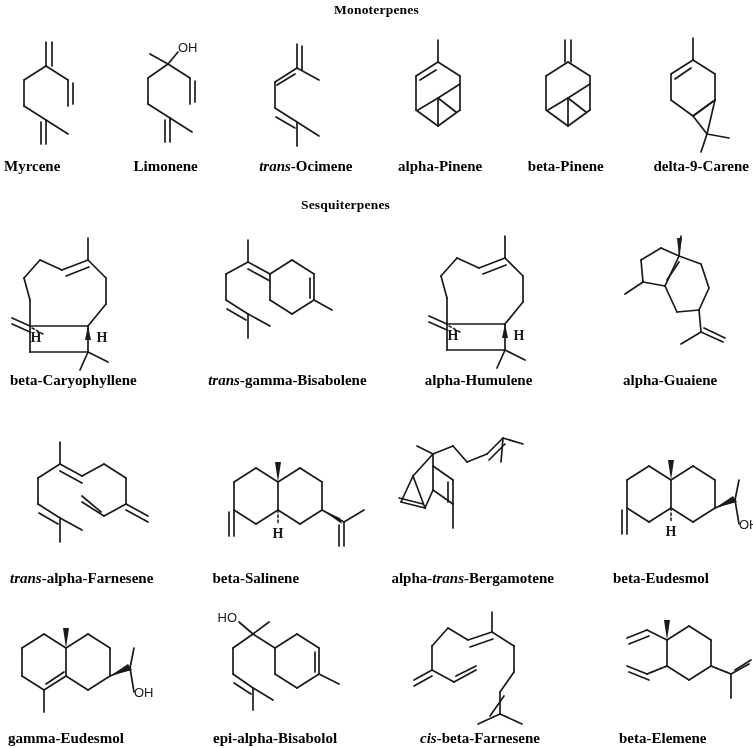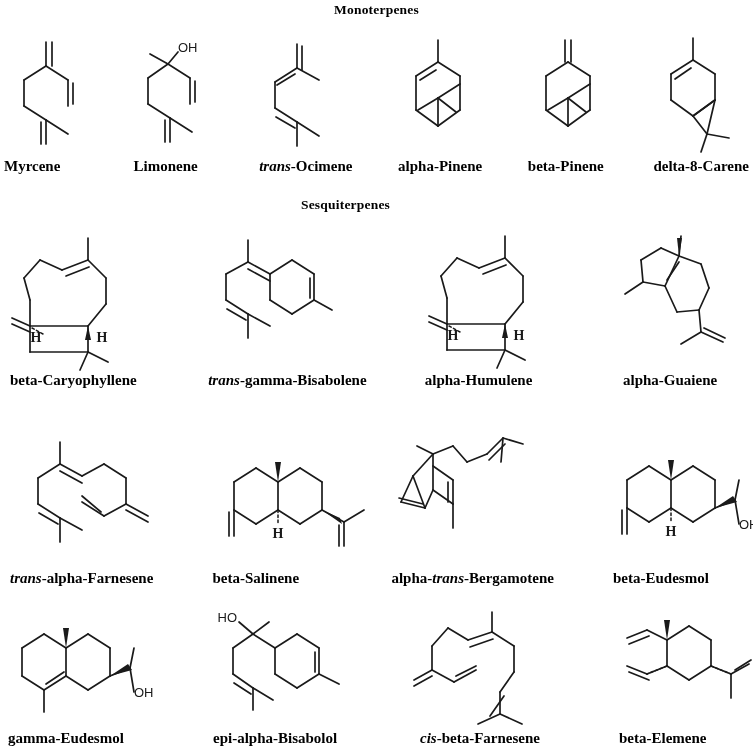--- a/index.html
+++ b/index.html
@@ -217,7 +217,7 @@
           <path d="M54,100 L48,118"></path>
         </g>
       </svg>
-      <div class="mol-label">delta-8-Carene</div>
+      <div class="mol-label">delta-9-Carene</div>
     </div>
 
   </div>

